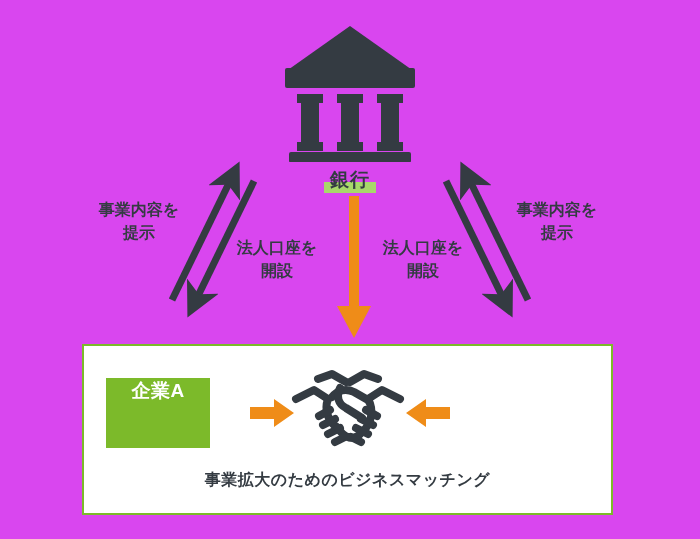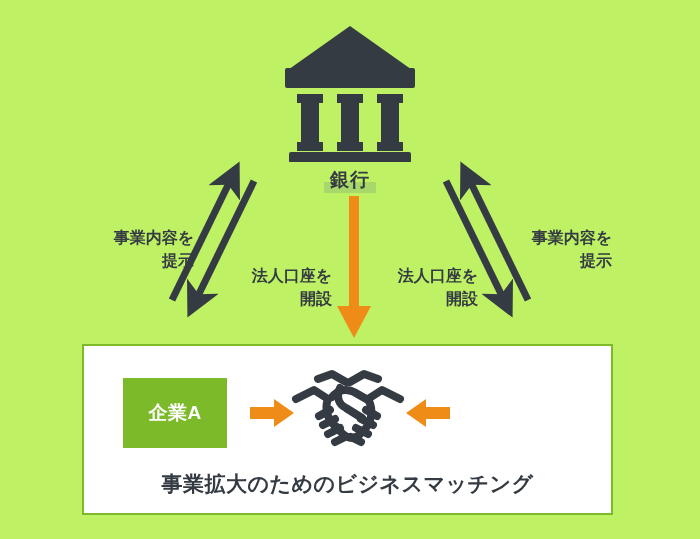--- a/index.html
+++ b/index.html
@@ -14,7 +14,7 @@
     position: relative;
     width: 700px;
     height: 539px;
-    background: #bef264;
+    background: #d946ef;
     overflow: hidden;
   }
 

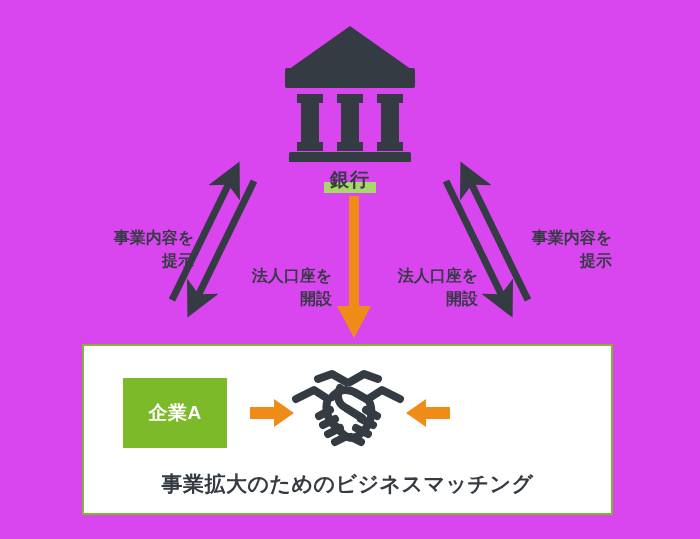--- a/index.html
+++ b/index.html
@@ -71,9 +71,8 @@
     font-weight: 700;
     color: #343b42;
     line-height: 1.45;
-    text-align: right;
+    text-align: center;
     white-space: nowrap;
-    margin-top: 28px;
   }
   #txt-left-outer  { left: 84px;  top: 198px; width: 110px; }
   #txt-left-inner  { left: 222px; top: 236px; width: 110px; }

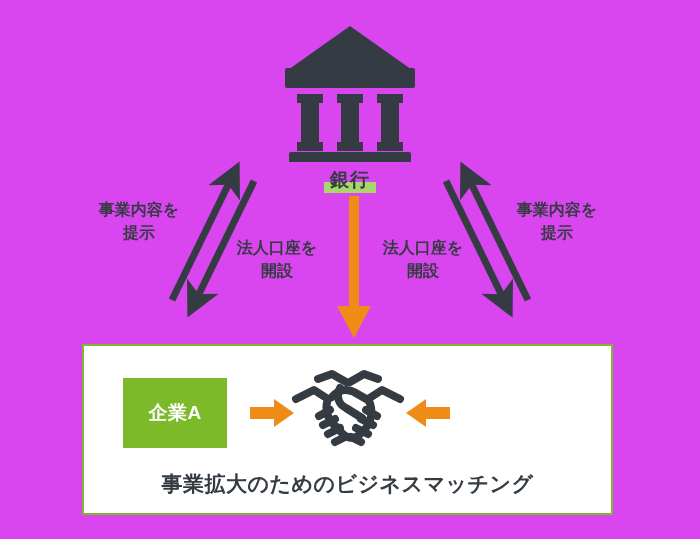--- a/index.html
+++ b/index.html
@@ -111,10 +111,9 @@
     font-size: 19px;
     font-weight: 700;
     display: flex;
-    align-items: center;
+    align-items: flex-start;
     justify-content: center;
     letter-spacing: 0.5px;
-    margin-left: 17px;
   }
   #company-a { left: 106px; }
   #company-b { left: 461px; }

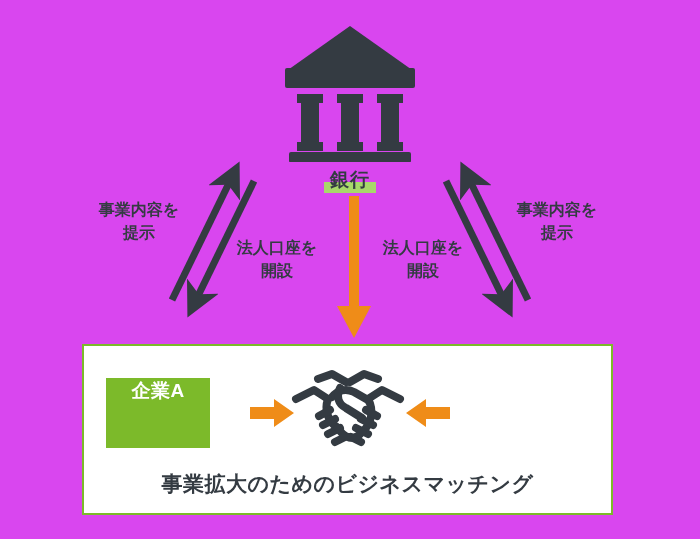--- a/index.html
+++ b/index.html
@@ -144,7 +144,7 @@
     top: 470px;
     width: 531px;
     text-align: center;
-    font-size: 21px;
+    font-size: 16px;
     font-weight: 700;
     color: #343b42;
     letter-spacing: 0.5px;

